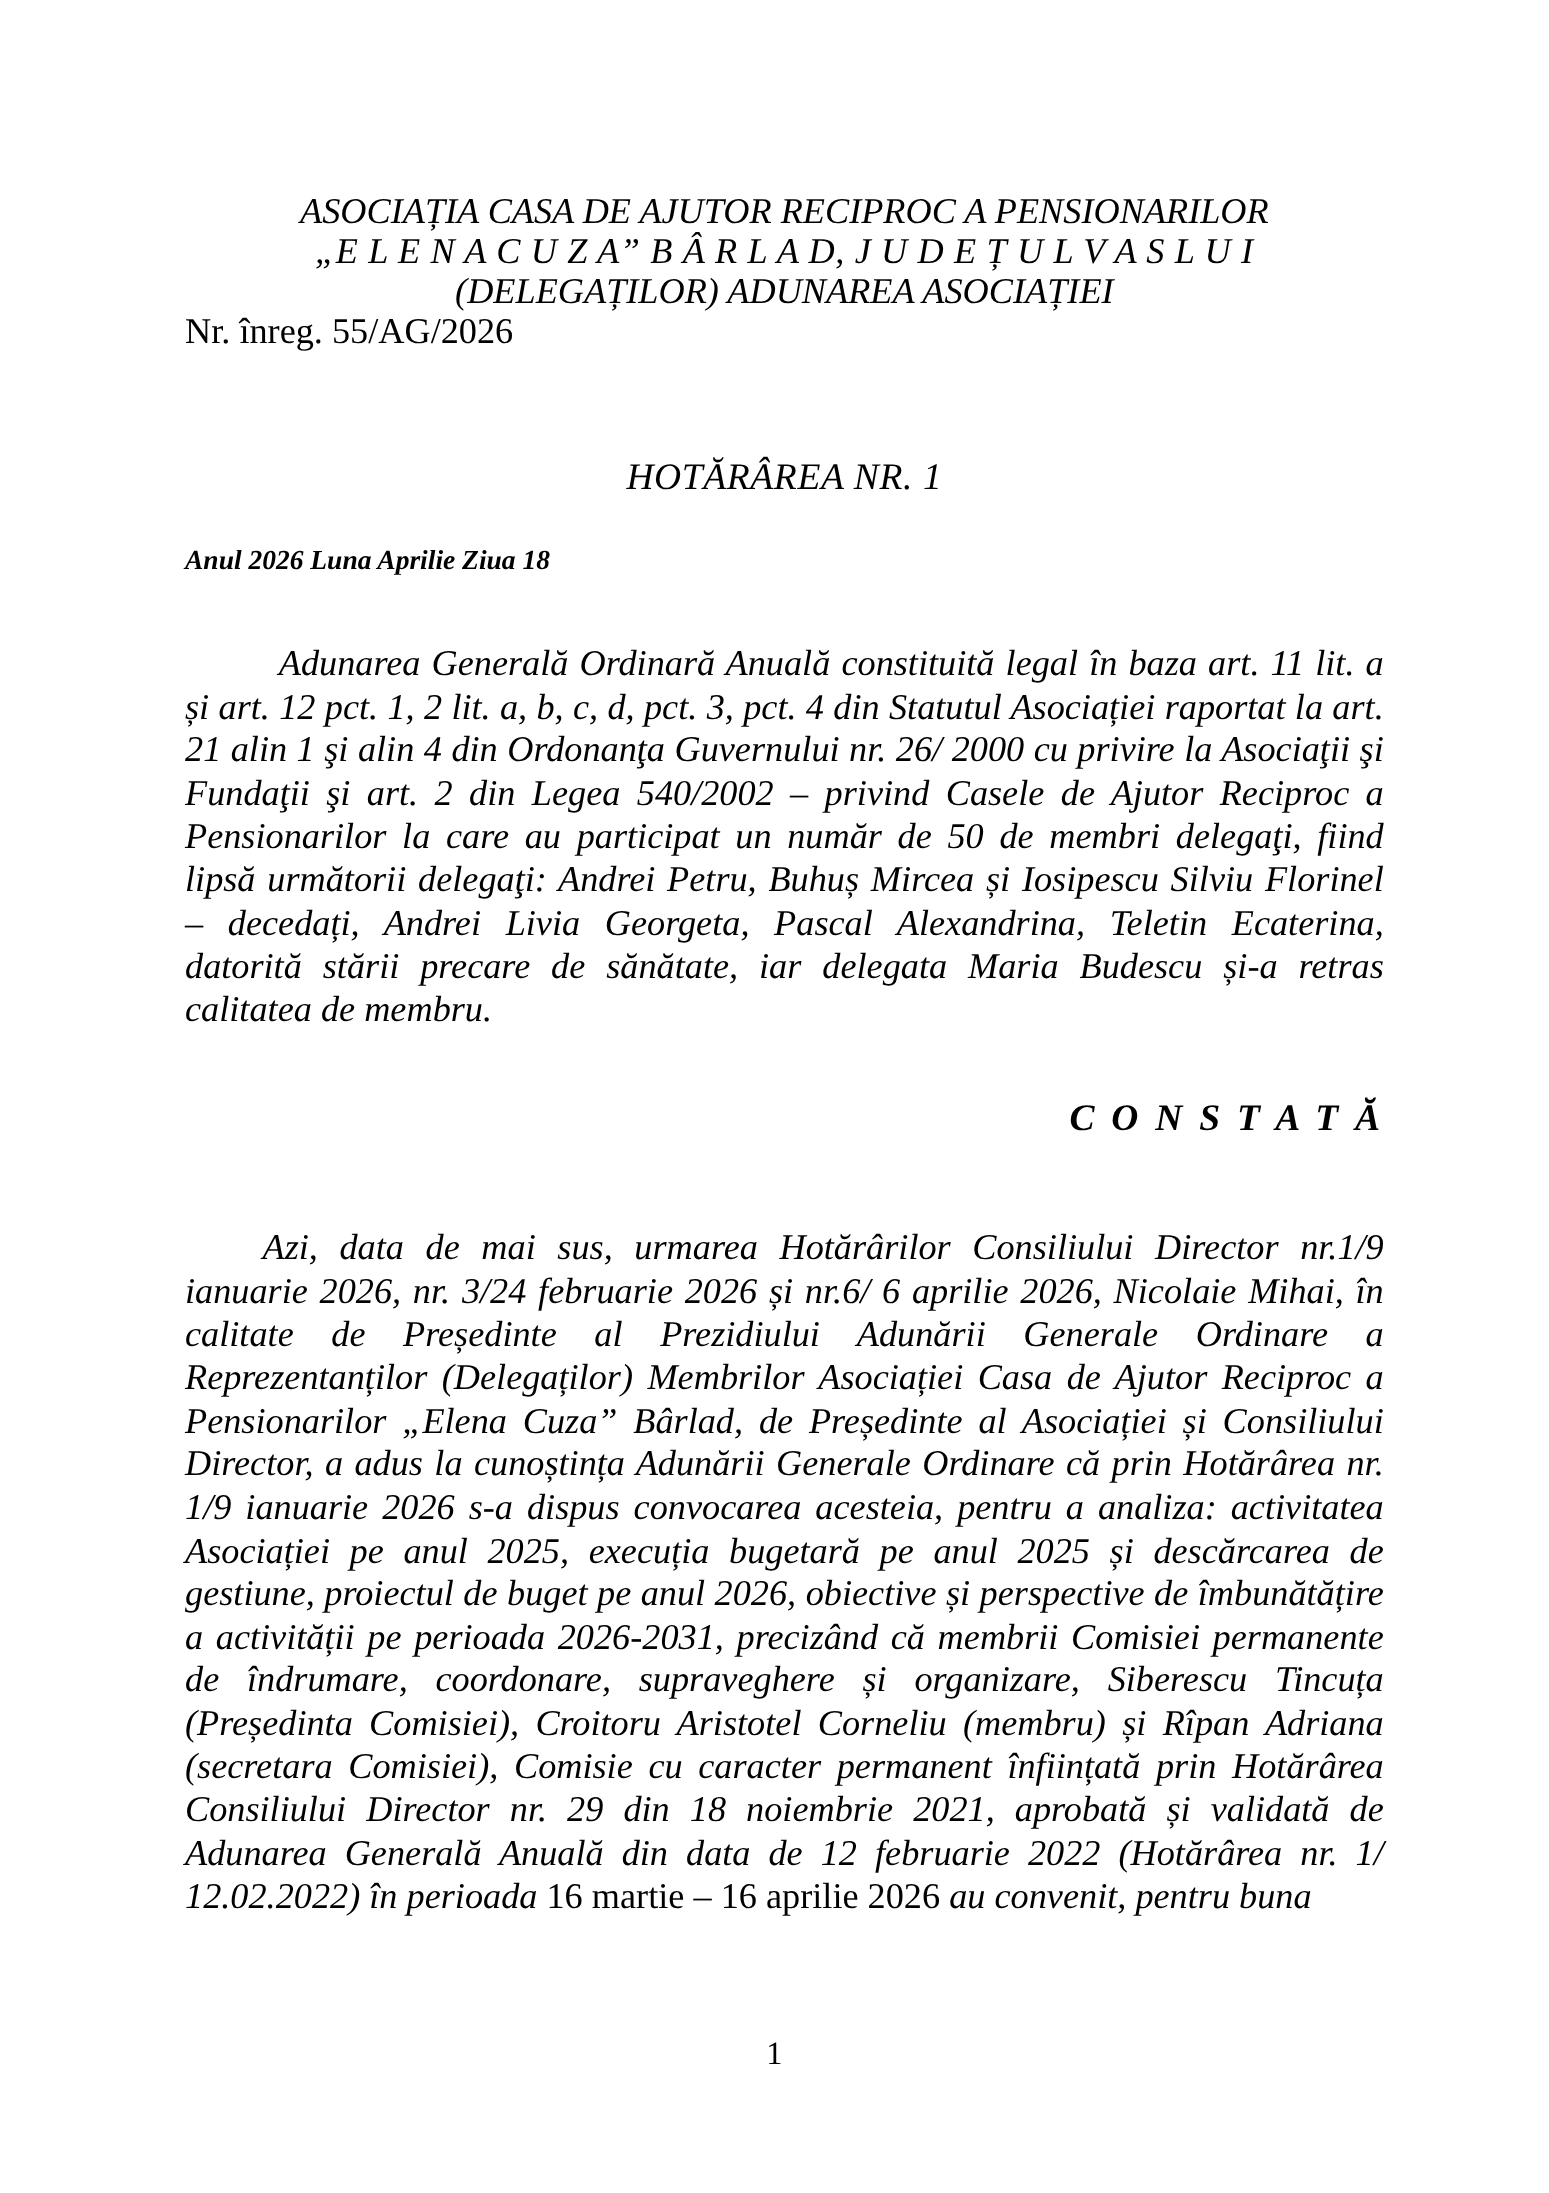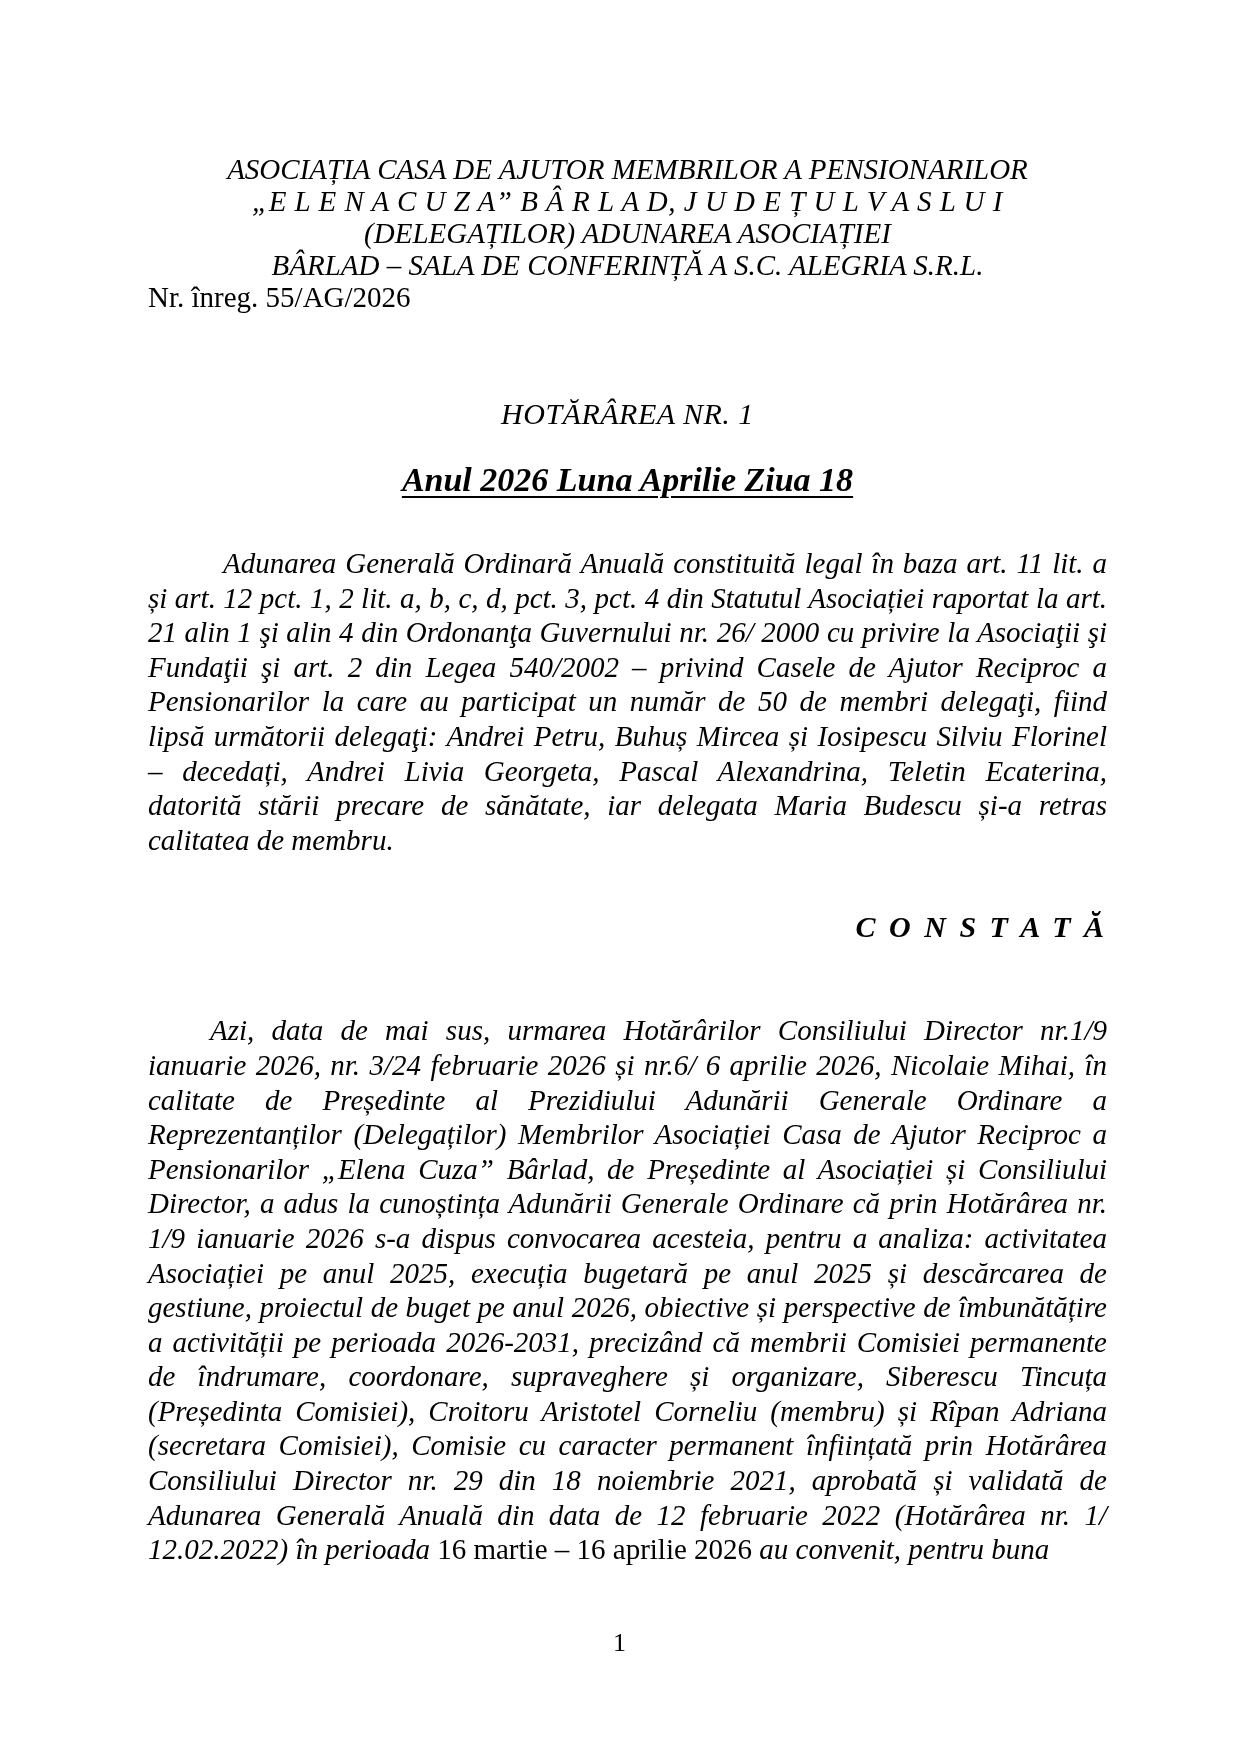--- a/index.html
+++ b/index.html
@@ -95,7 +95,7 @@
 <div class="page">
 
   <div class="doc-header">
-    <div class="hline">ASOCIAȚIA CASA  DE  AJUTOR  MEMBRILOR  A  PENSIONARILOR</div>
+    <div class="hline">ASOCIAȚIA CASA  DE  AJUTOR  RECIPROC  A  PENSIONARILOR</div>
     <div class="hline spaced">„E L E N A  C U Z A”  B Â R L A D,  J U D E Ț U L  V A S L U I</div>
     <div class="hline">(DELEGAȚILOR) ADUNAREA ASOCIAȚIEI</div>
     <div class="hline">BÂRLAD – SALA DE CONFERINȚĂ A S.C. ALEGRIA S.R.L.</div>

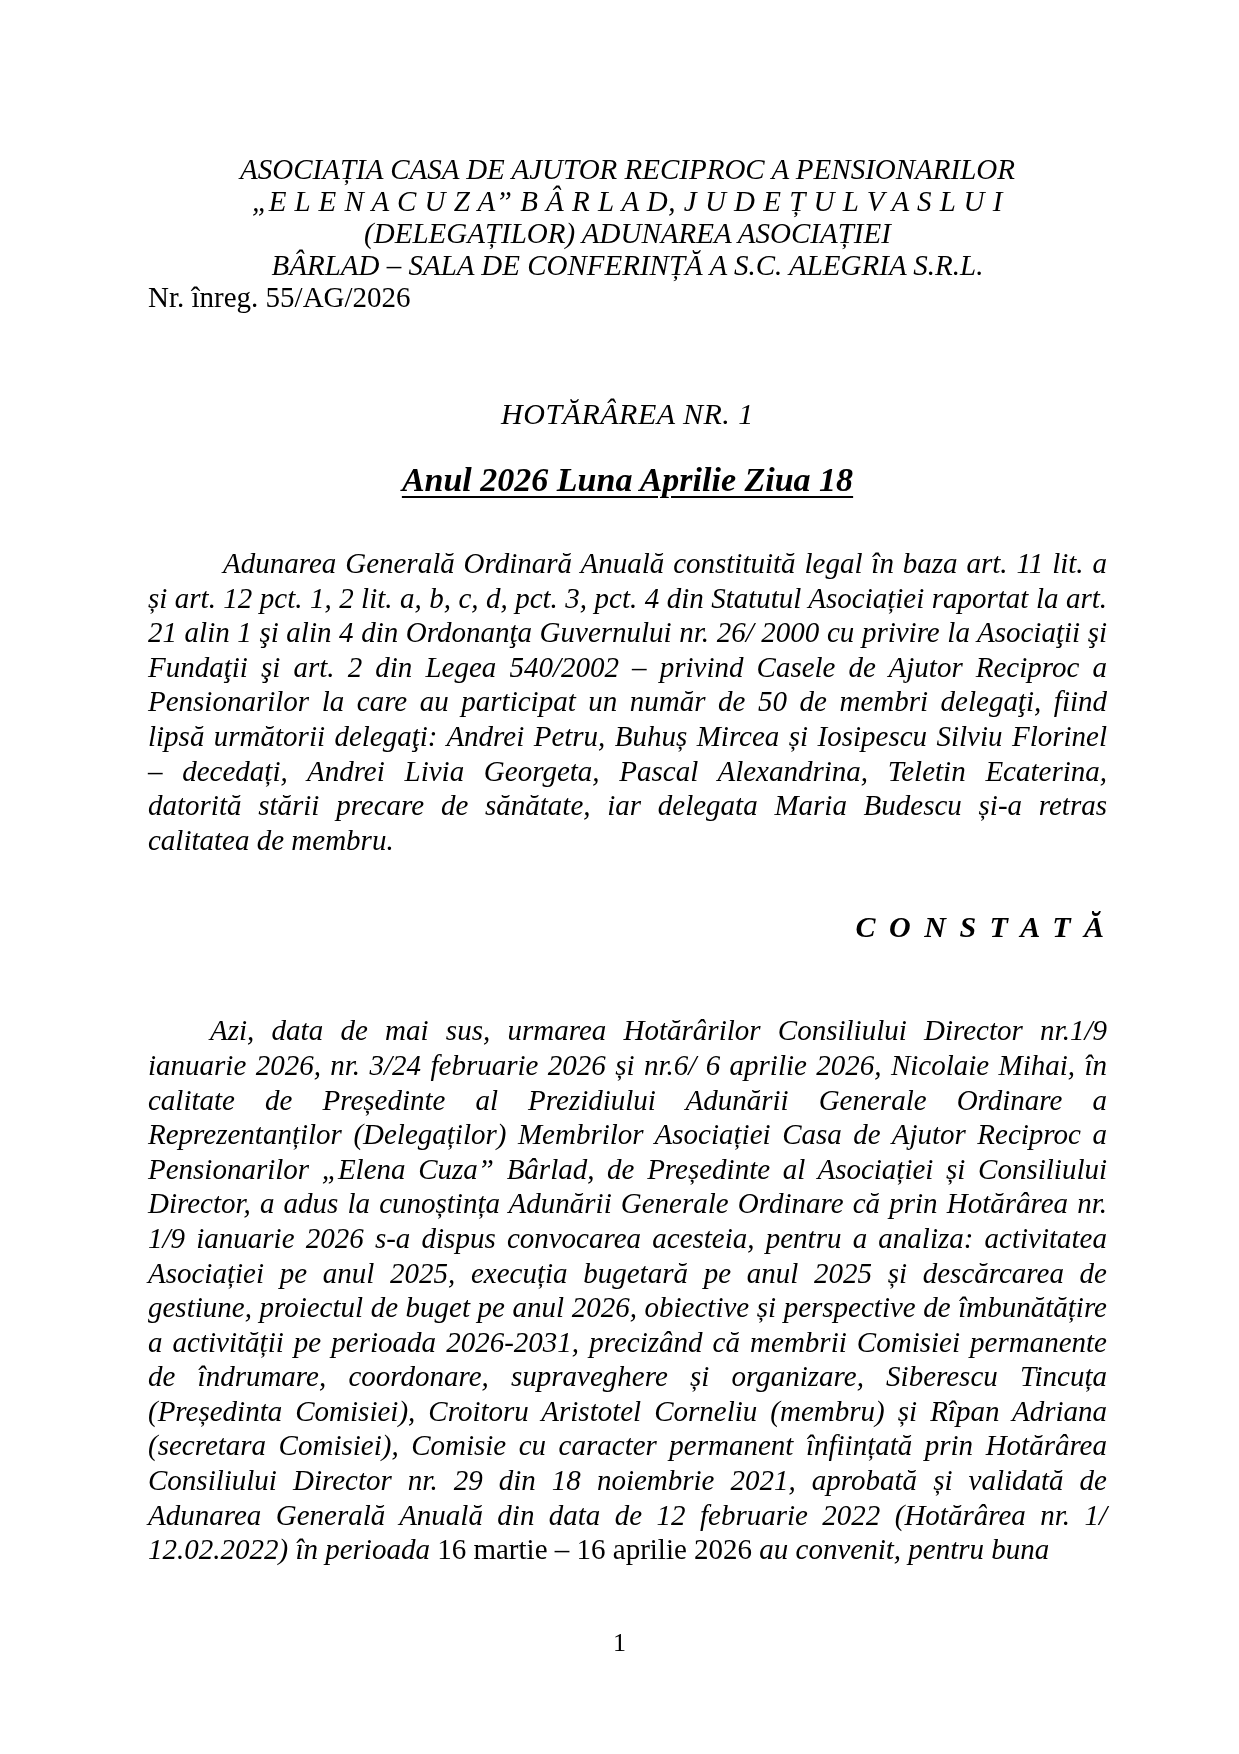--- a/index.html
+++ b/index.html
@@ -98,7 +98,6 @@
     <div class="hline">ASOCIAȚIA CASA  DE  AJUTOR  RECIPROC  A  PENSIONARILOR</div>
     <div class="hline spaced">„E L E N A  C U Z A”  B Â R L A D,  J U D E Ț U L  V A S L U I</div>
     <div class="hline">(DELEGAȚILOR) ADUNAREA ASOCIAȚIEI</div>
-    <div class="hline">BÂRLAD – SALA DE CONFERINȚĂ A S.C. ALEGRIA S.R.L.</div>
   </div>
 
   <div class="reg-number">Nr. înreg.  55/AG/2026</div>

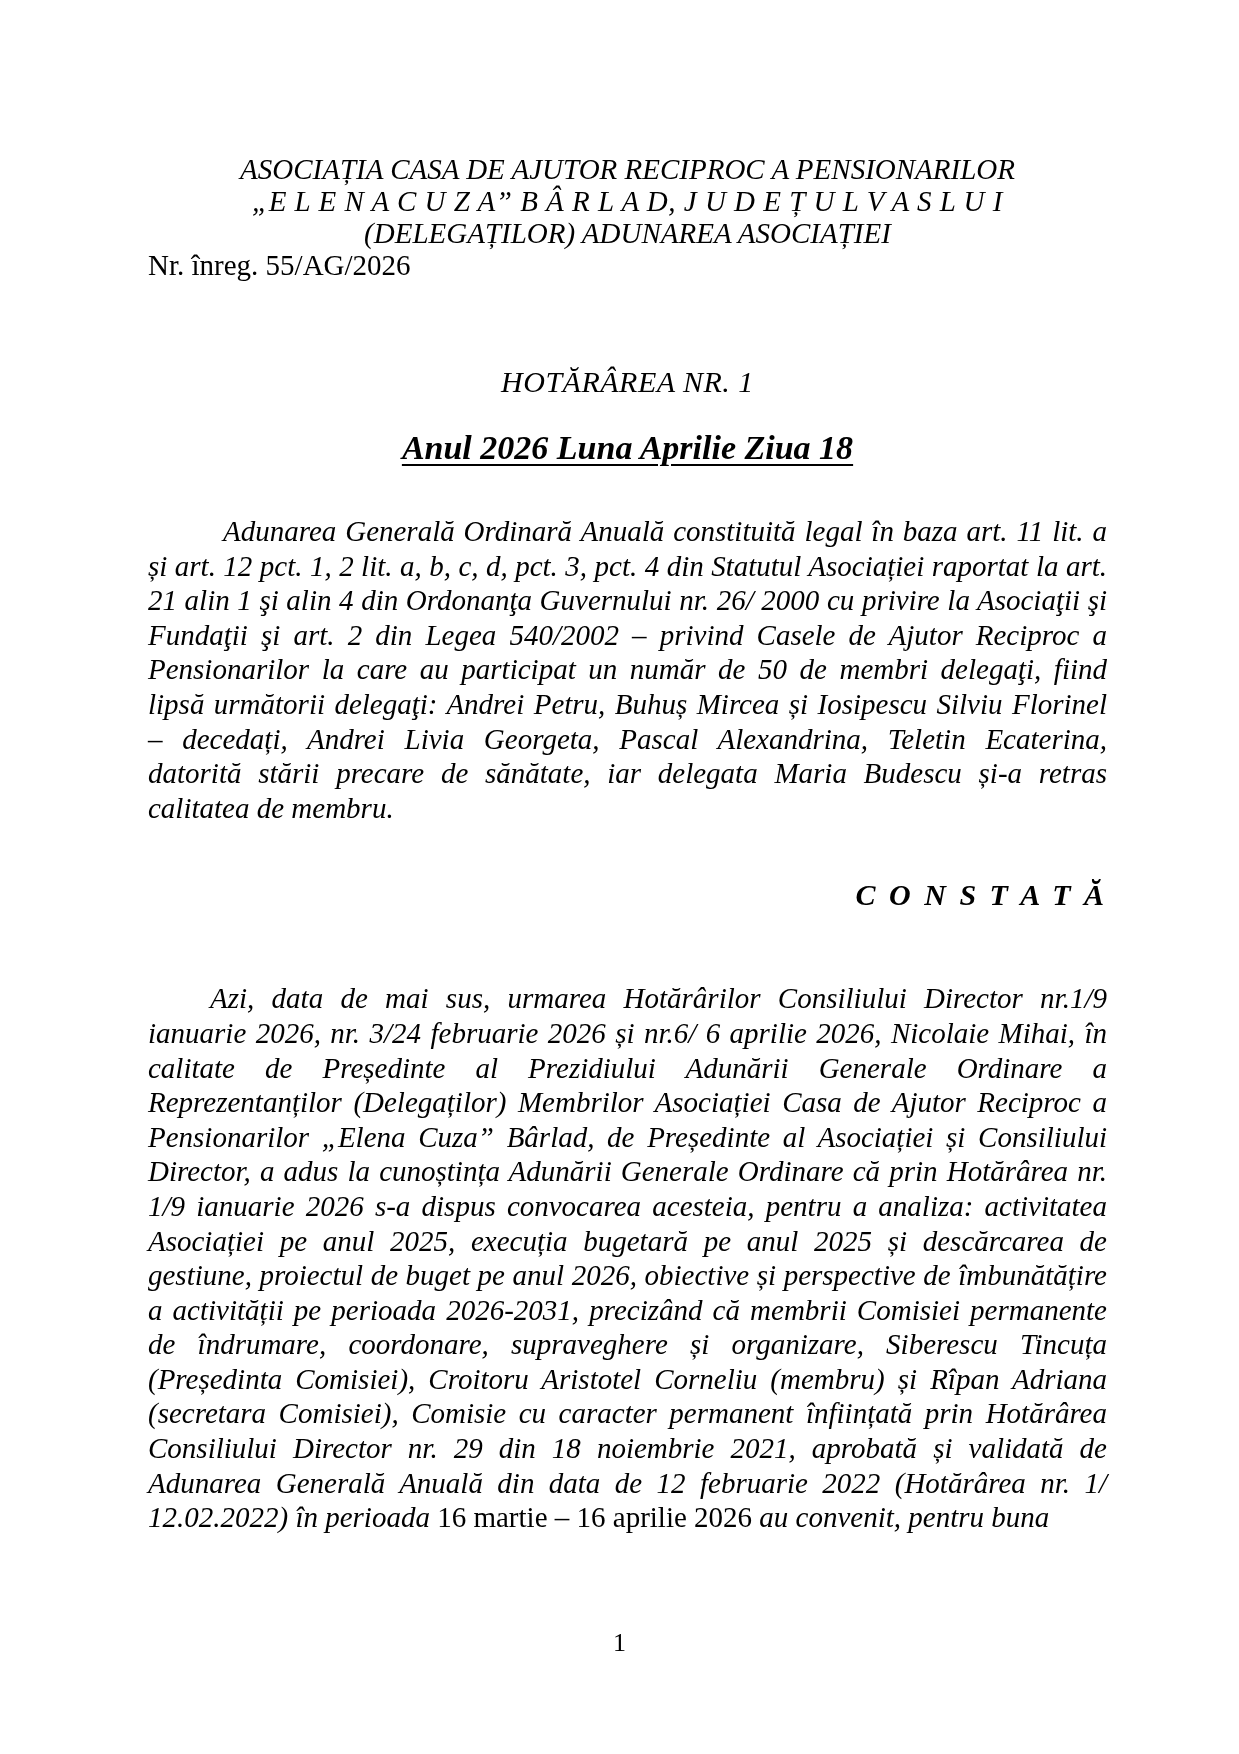--- a/index.html
+++ b/index.html
@@ -44,12 +44,11 @@
   }
   .doc-subtitle {
     margin: 34px 0 0 0;
-    text-align: center;
-    font-size: 34px;
+    text-align: left;
+    font-size: 22px;
     line-height: 32px;
     font-weight: bold;
     font-style: italic;
-    text-decoration: underline;
     text-underline-offset: 5px;
     text-decoration-thickness: 2px;
   }

